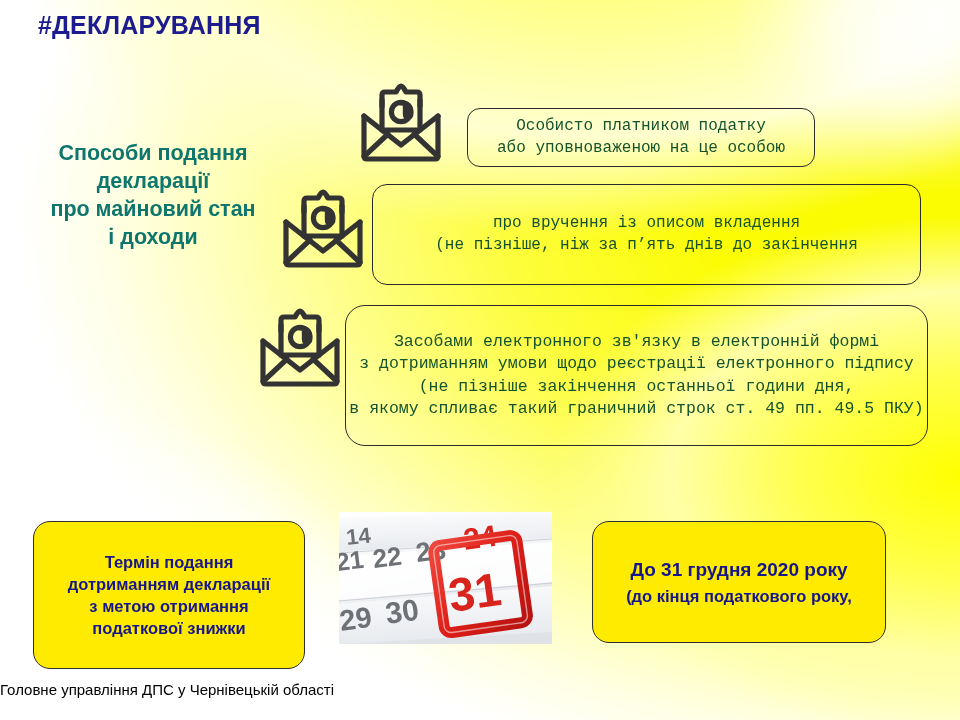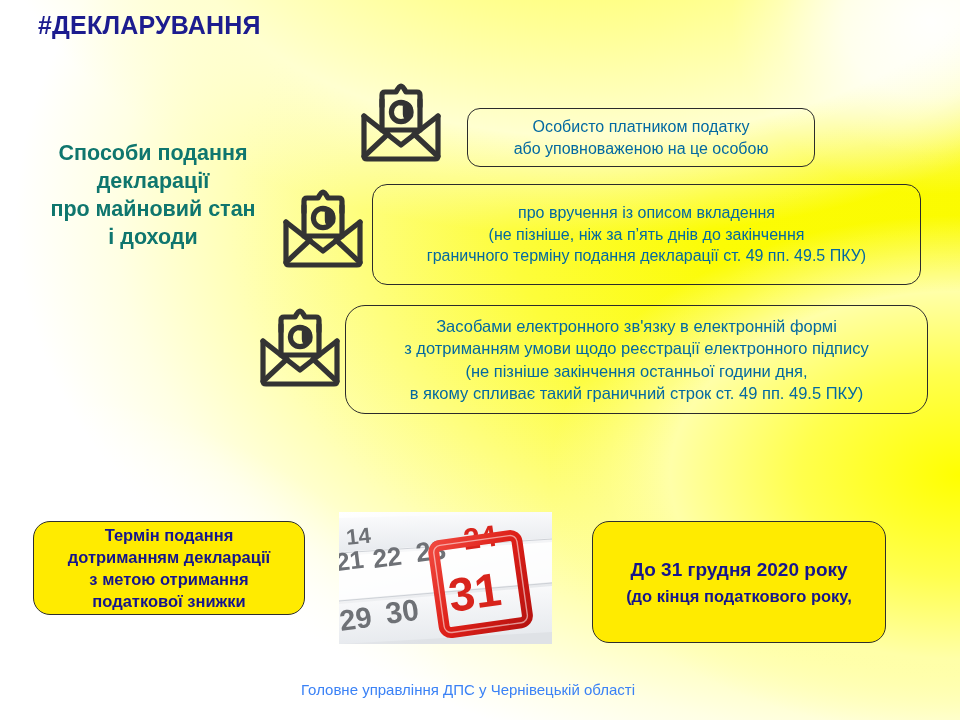--- a/index.html
+++ b/index.html
@@ -128,9 +128,10 @@
     align-items: center;
     justify-content: center;
     text-align: center;
-    color: #0369a1;
+    color: #14532d;
     font-size: 16.5px;
     line-height: 1.36;
+    font-family: Liberation Mono, monospace;
   }
   .callout .ln {
     display: block;

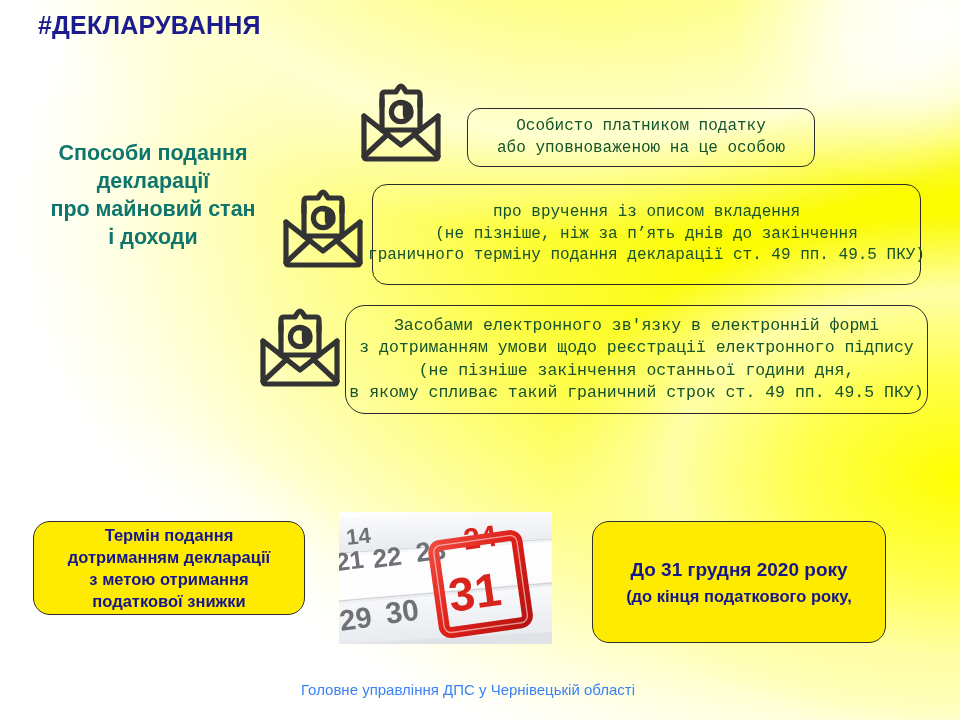--- a/index.html
+++ b/index.html
@@ -284,7 +284,6 @@
   <div id="callout-2" class="callout">
     <span class="ln">про вручення із описом вкладення</span>
     <span class="ln">(не пізніше,  ніж за п’ять днів до закінчення</span>
-    <span class="ln">граничного терміну подання  декларації ст. 49 пп.  49.5 ПКУ)</span>
   </div>
 
   <div class="envelope" style="left:257px; top:307px;">

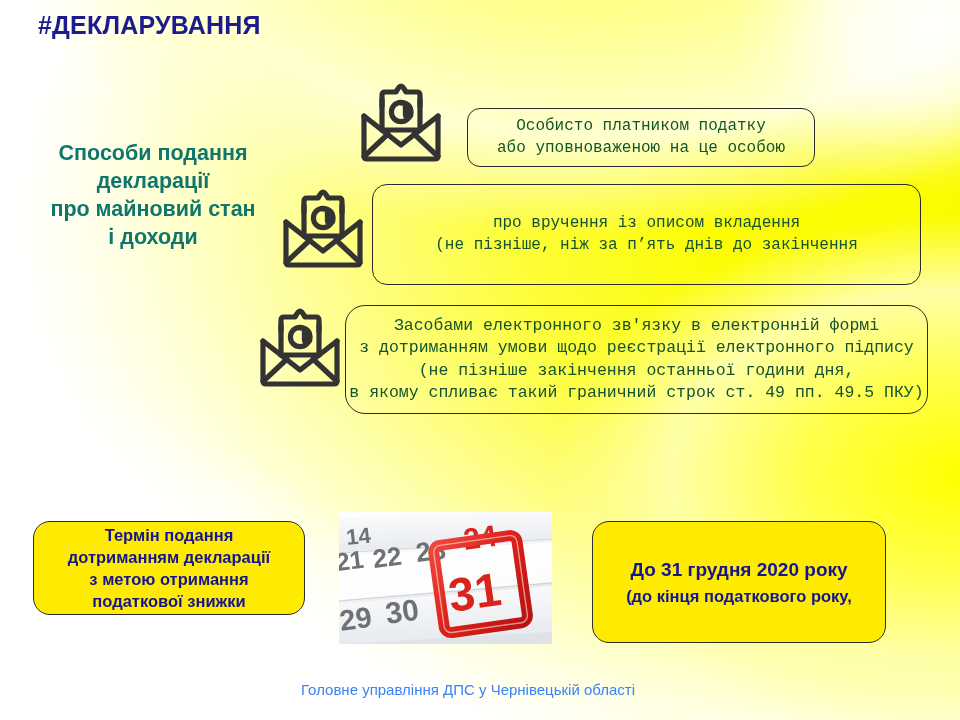--- a/index.html
+++ b/index.html
@@ -158,7 +158,7 @@
     left: 345px;
     top: 305px;
     width: 583px;
-    height: 109px;
+    height: 141px;
     border-radius: 20px;
     font-size: 16.5px;
     align-items: center;

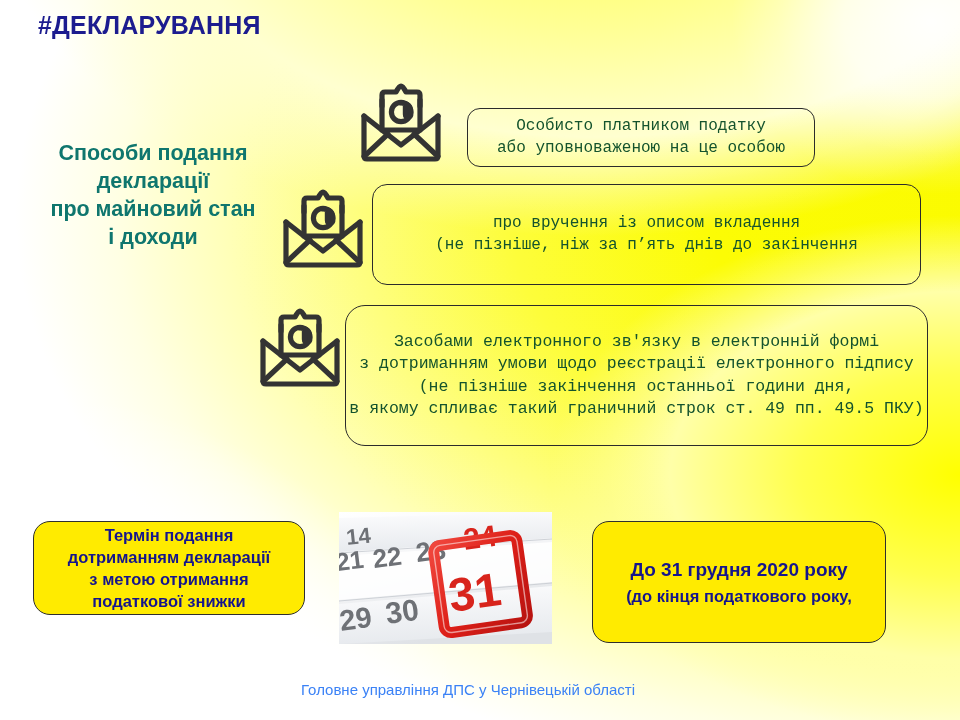--- a/index.html
+++ b/index.html
@@ -186,7 +186,7 @@
     left: 33px;
     top: 521px;
     width: 272px;
-    height: 94px;
+    height: 148px;
     font-size: 16.5px;
   }
   #box-date {

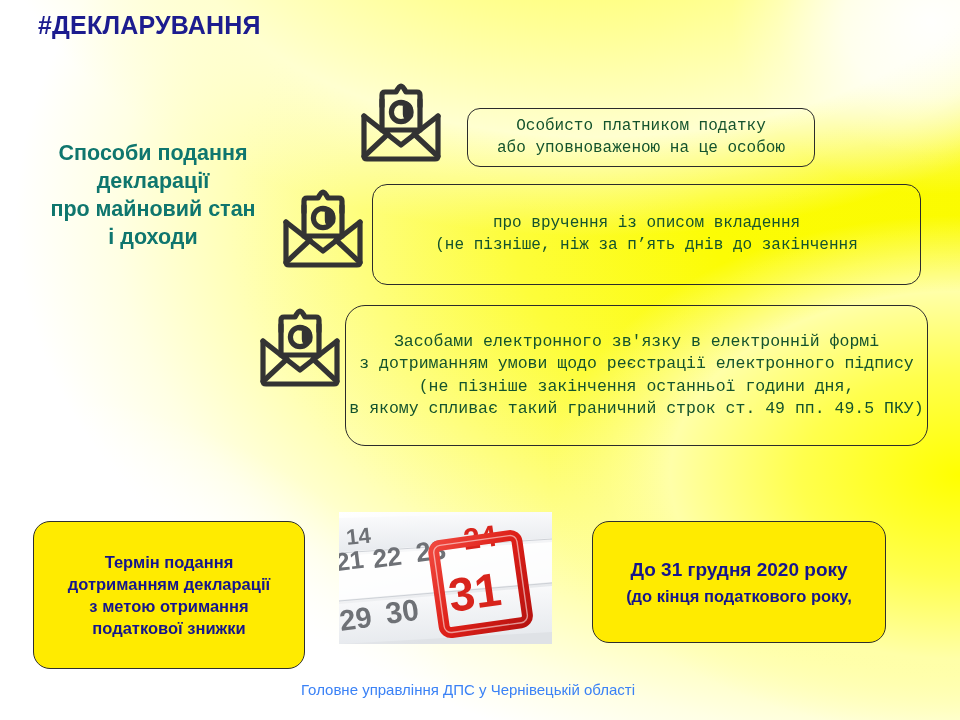--- a/index.html
+++ b/index.html
@@ -219,9 +219,9 @@
     left: 0;
     right: 24px;
     top: 681px;
-    text-align: center;
+    text-align: left;
     font-size: 15px;
-    color: #3b82f6;
+    color: #000000;
     white-space: nowrap;
   }
 </style>

